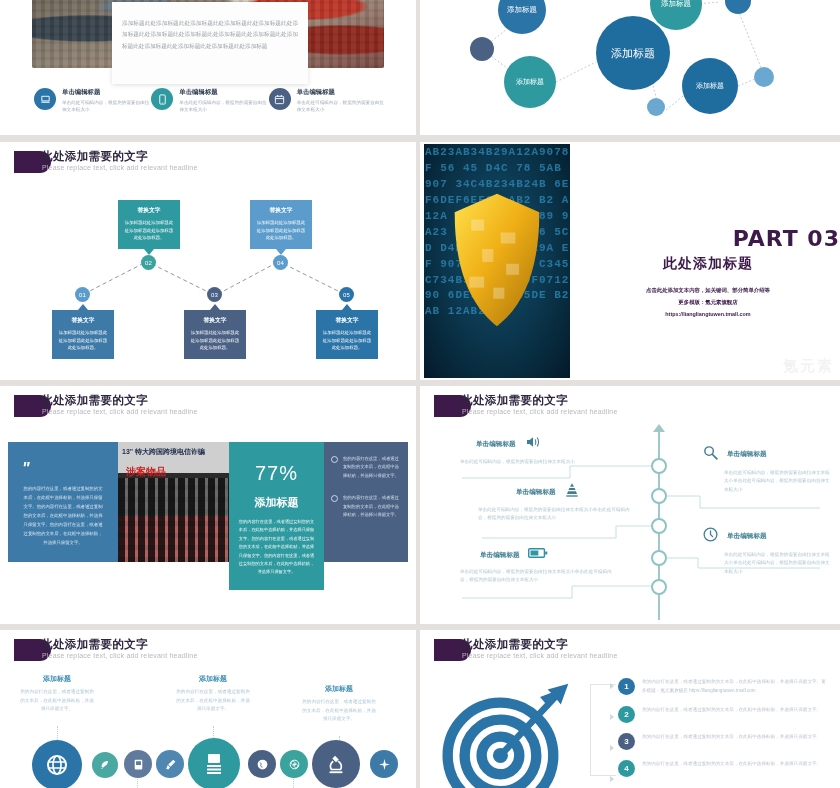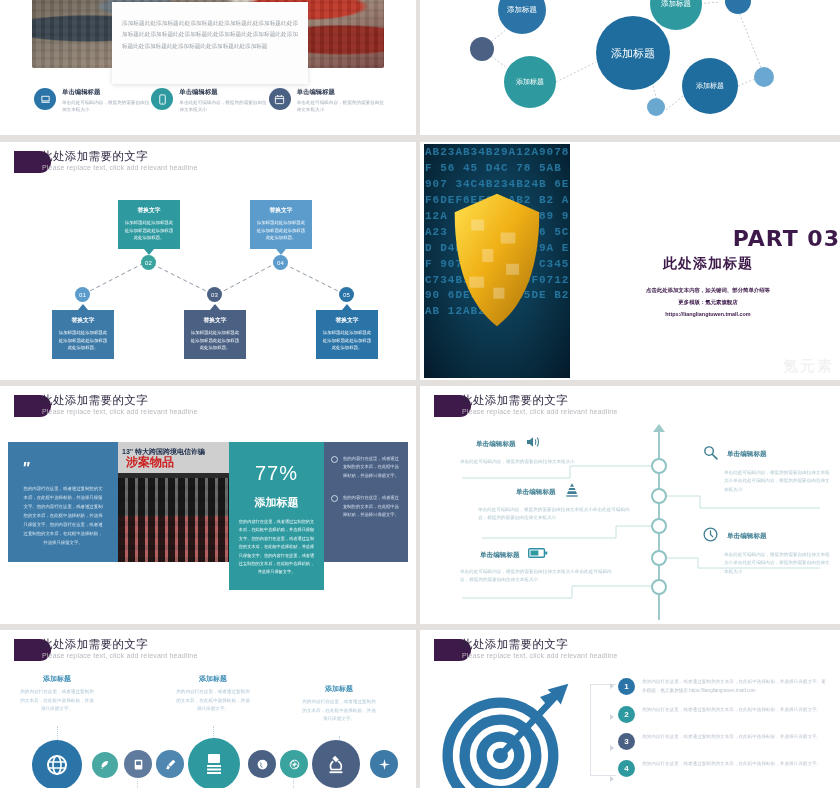--- a/index.html
+++ b/index.html
@@ -27,7 +27,7 @@
   }
   .hdr-title {
     position: absolute; left: 41px; top: 7px;
-    font-size: 11.5px; font-weight: normal; color: #2f2640;
+    font-size: 11.5px; font-weight: bold; color: #2f2640;
     letter-spacing: .4px; white-space: nowrap;
   }
   .hdr-sub {

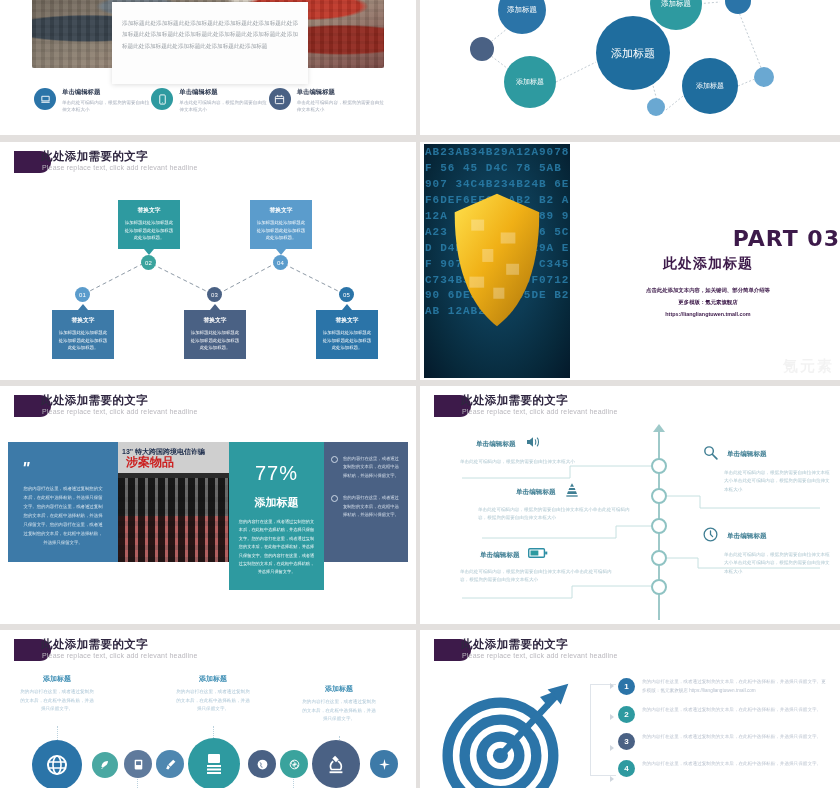--- a/index.html
+++ b/index.html
@@ -144,7 +144,7 @@
     overflow: hidden;
   }
   .s5-photo .banner { position: absolute; left: 4px; top: 5px; font-size: 7px; font-weight: bold; color: #1b2b4a; white-space: nowrap; }
-  .s5-photo .red { position: absolute; left: 8px; top: 12px; font-size: 12px; font-weight: bold; color: #cc1f1f; }
+  .s5-photo .red { position: absolute; left: 8px; top: 23px; font-size: 10px; font-weight: bold; color: #cc1f1f; }
   .s5-photo::after{
     content:""; position:absolute; left:0; right:0; top:30%; bottom:0;
     background:

